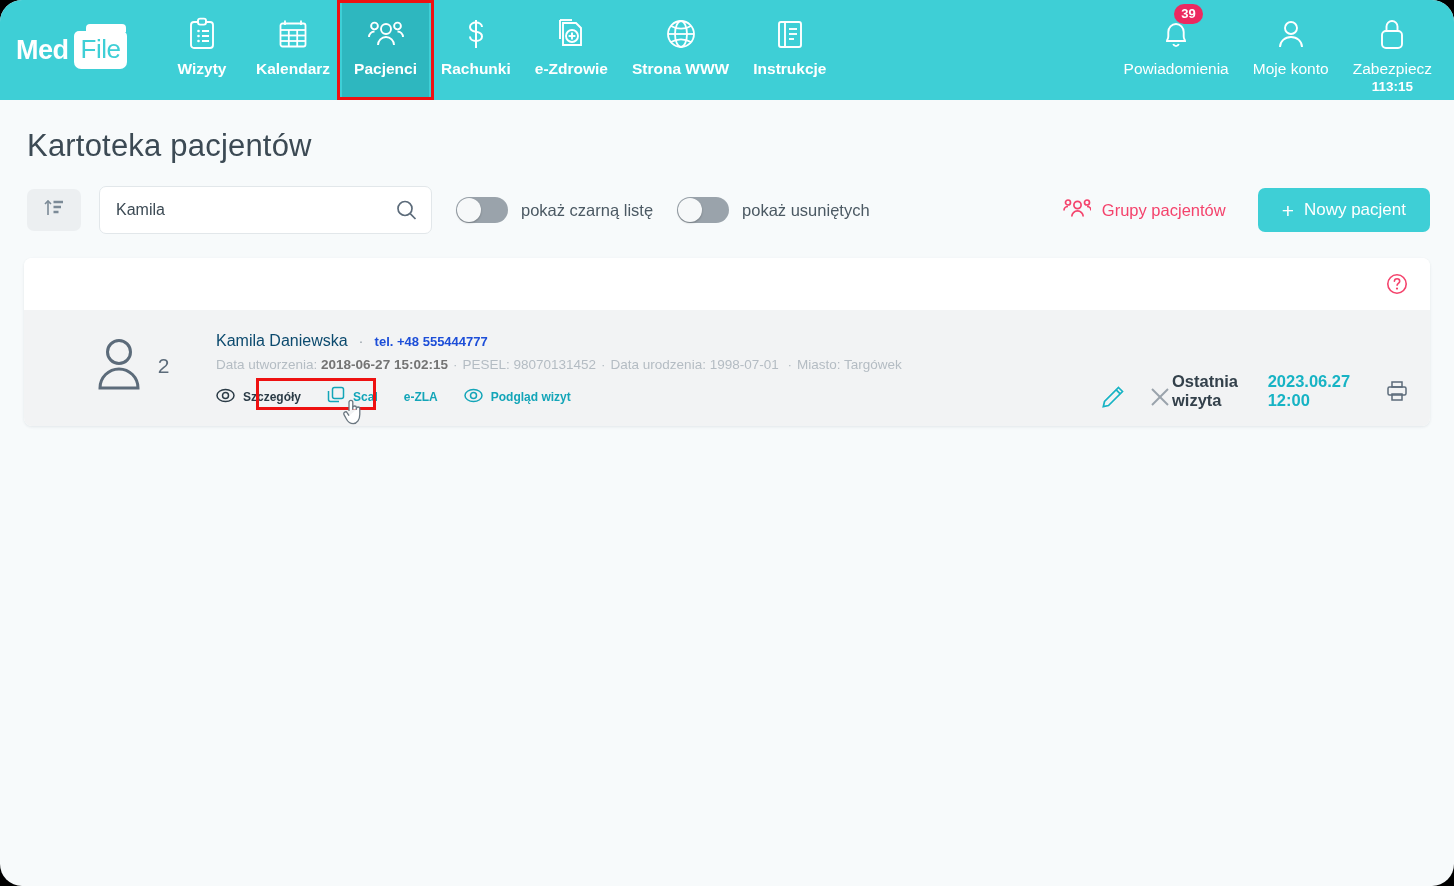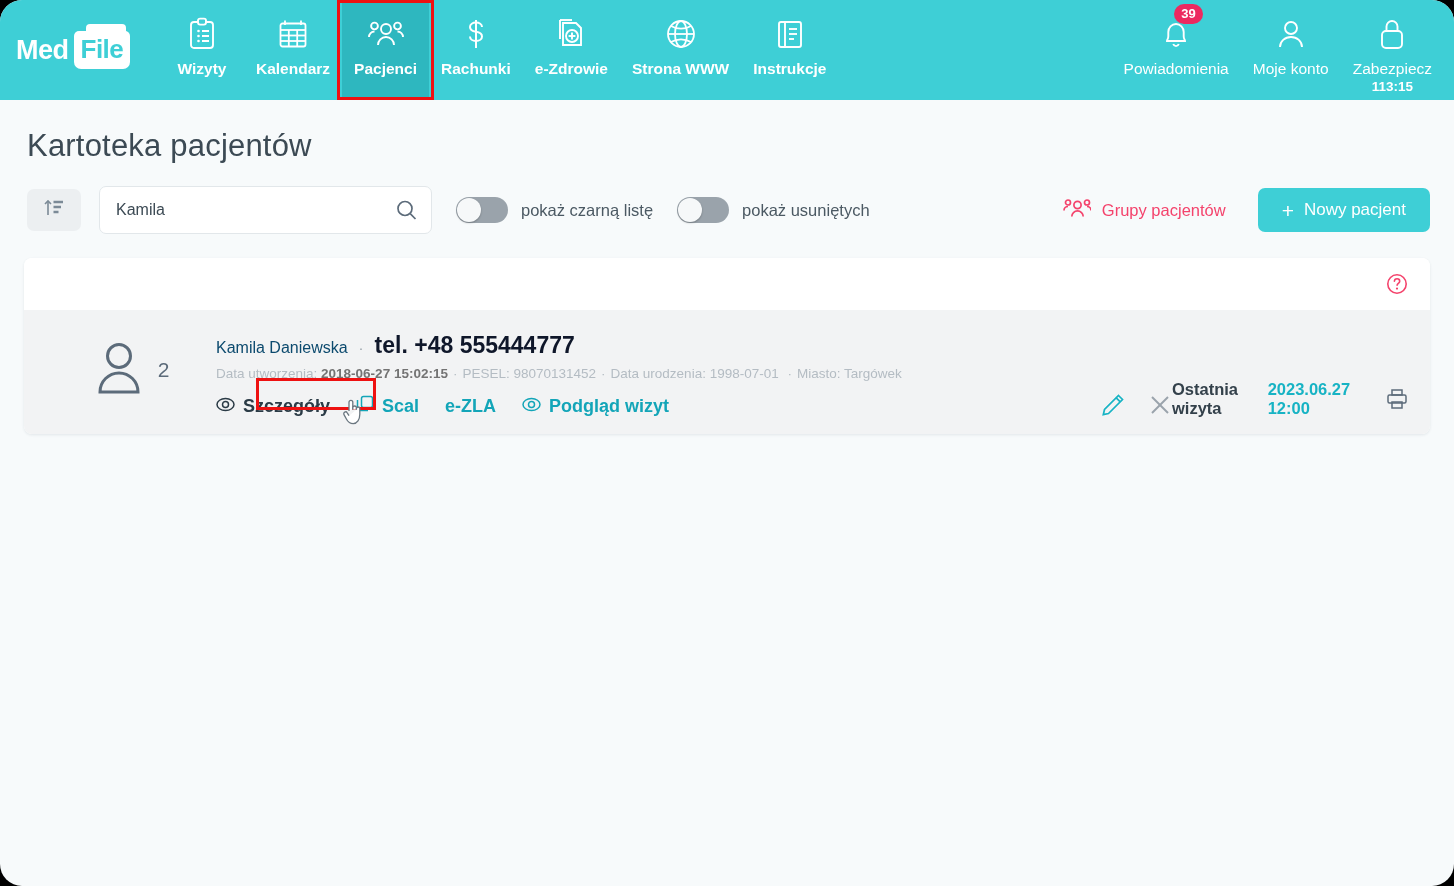--- a/index.html
+++ b/index.html
@@ -51,7 +51,7 @@
   }
   .logo-folder span {
     position: relative;
-    font-size: 26px; font-weight: bold; color: #3ecfd6;
+    font-size: 26px; font-weight: normal; color: #3ecfd6;
     letter-spacing: -0.5px;
   }
 

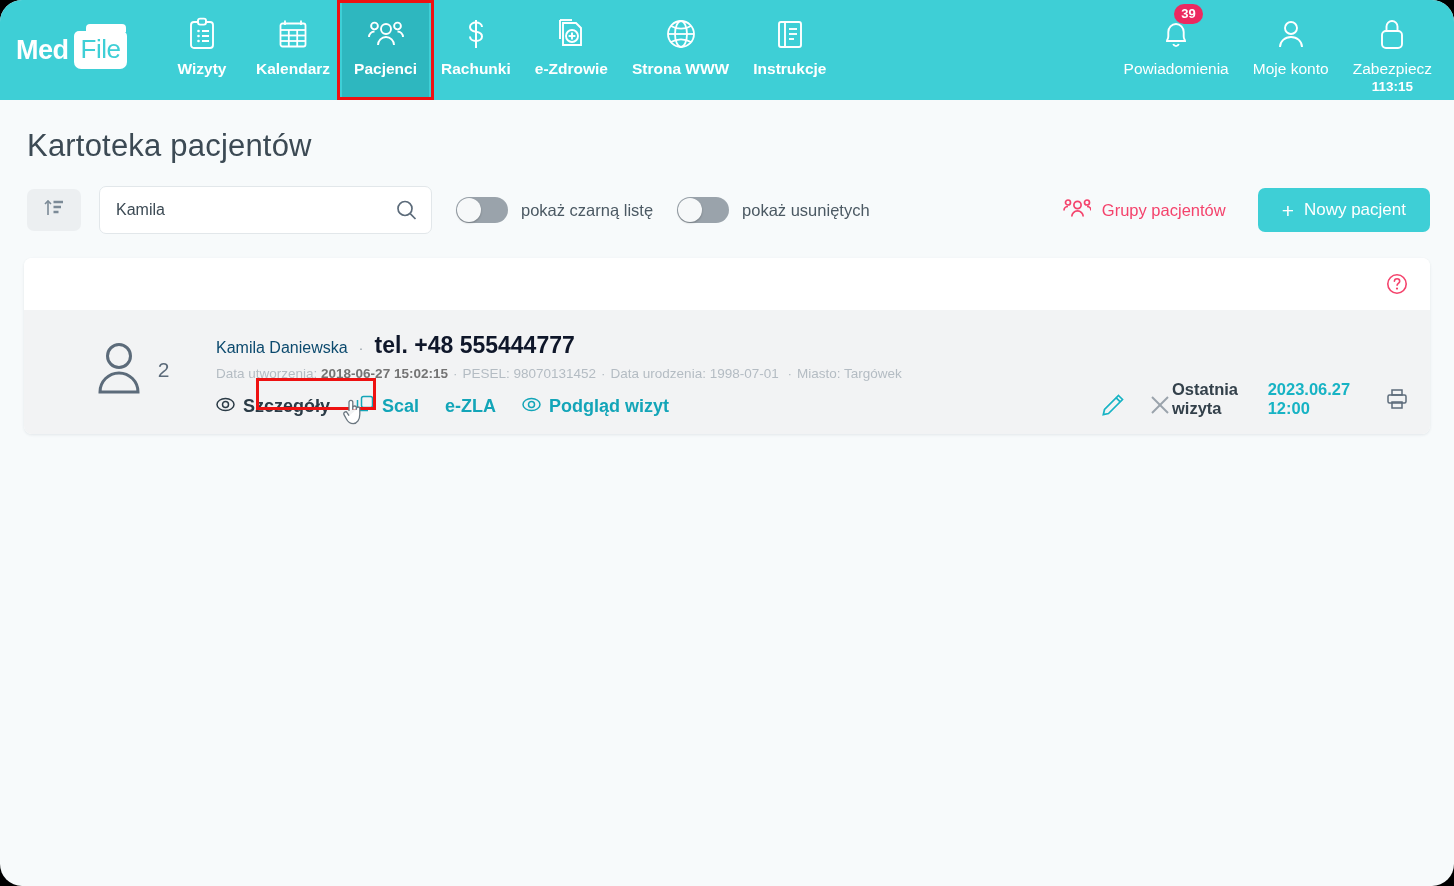--- a/index.html
+++ b/index.html
@@ -216,7 +216,7 @@
     font-size: 16px; color: #0c4a6e;
   }
   .dot-sep { color: #9aa3ab; margin: 0 11px; font-size: 15px; }
-  .ptel { font-size: 23px; color: #0f172a; font-weight: bold; }
+  .ptel { font-size: 13px; color: #1d4ed8; font-weight: bold; }
   .meta-line {
     margin-top: 7px;
     font-size: 13.5px; color: #b4bcc3;

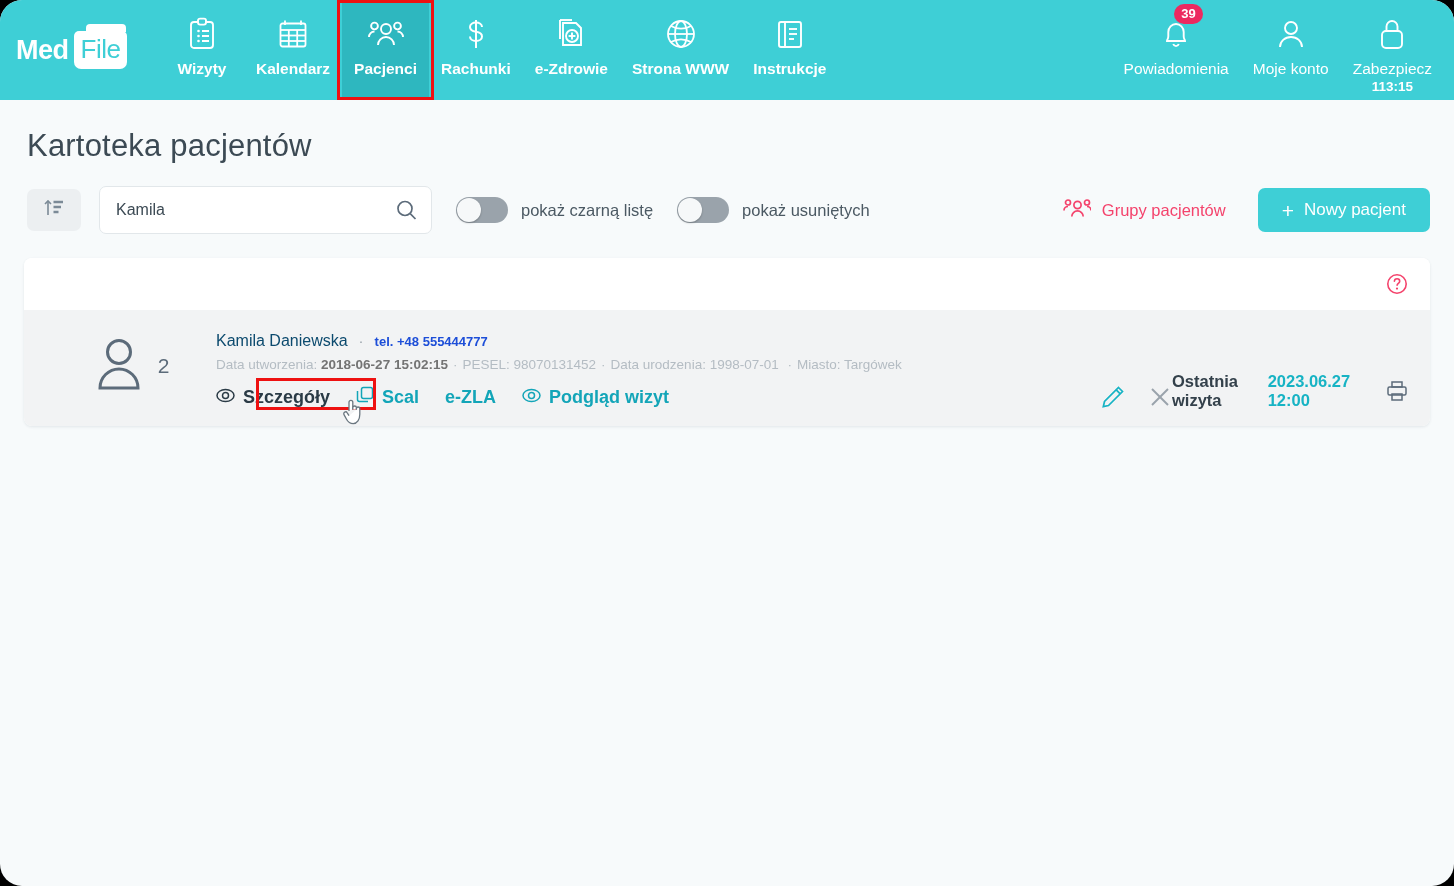--- a/index.html
+++ b/index.html
@@ -232,7 +232,7 @@
   }
   .action {
     display: flex; align-items: center;
-    color: #13a5b8; font-size: 18px; font-weight: bold;
+    color: #13a5b8; font-size: 12px; font-weight: bold;
     margin-right: 26px; cursor: pointer;
   }
   .action .alabel { margin-left: 8px; }

